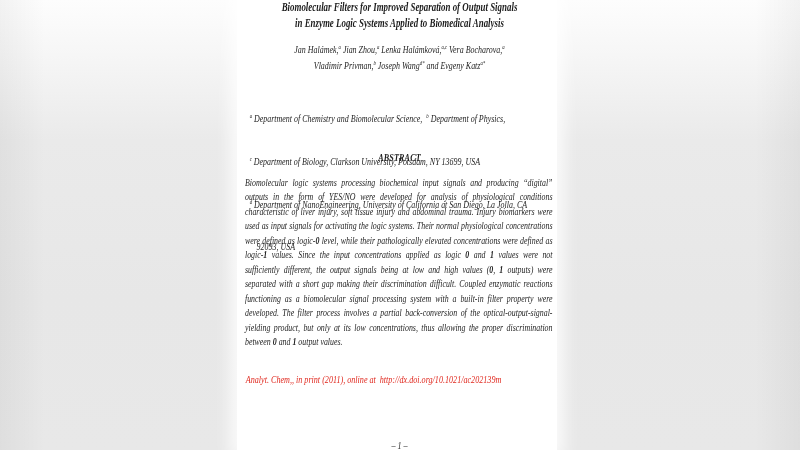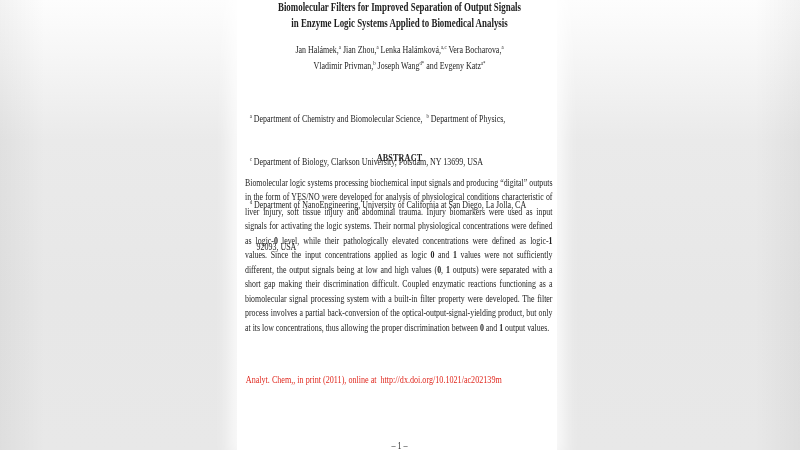--- a/index.html
+++ b/index.html
@@ -12,6 +12,7 @@
     background:
       linear-gradient(90deg, rgba(0,0,0,0.045) 0px, rgba(0,0,0,0.0) 45px, rgba(0,0,0,0.0) 755px, rgba(0,0,0,0.045) 800px),
       linear-gradient(180deg, #fdfdfd 0px, #f6f6f6 55px, #eaeaea 140px, #e7e7e7 300px, #e8e8e8 450px);
+    font-style: italic;
   }
   #paper-page {
     position: absolute;

